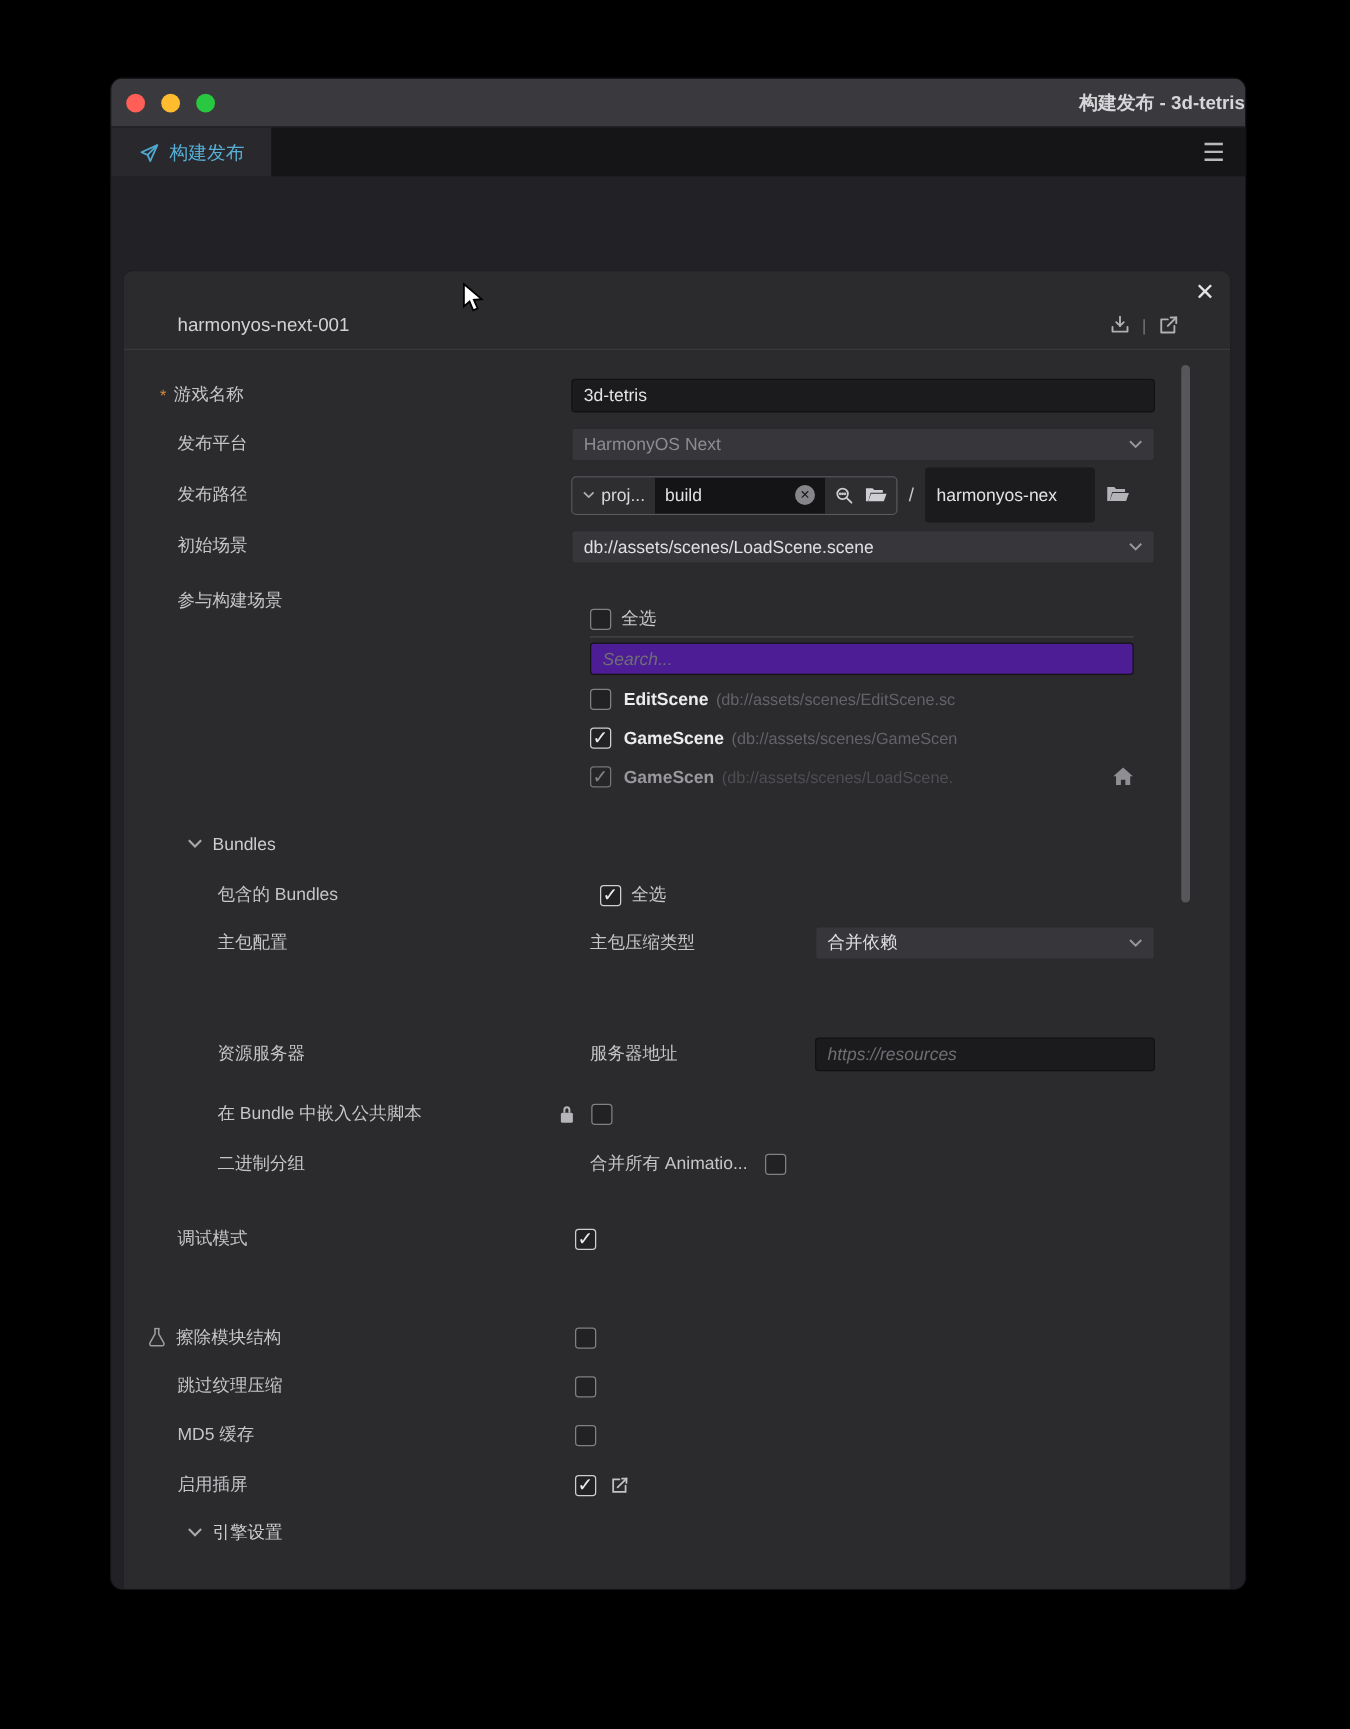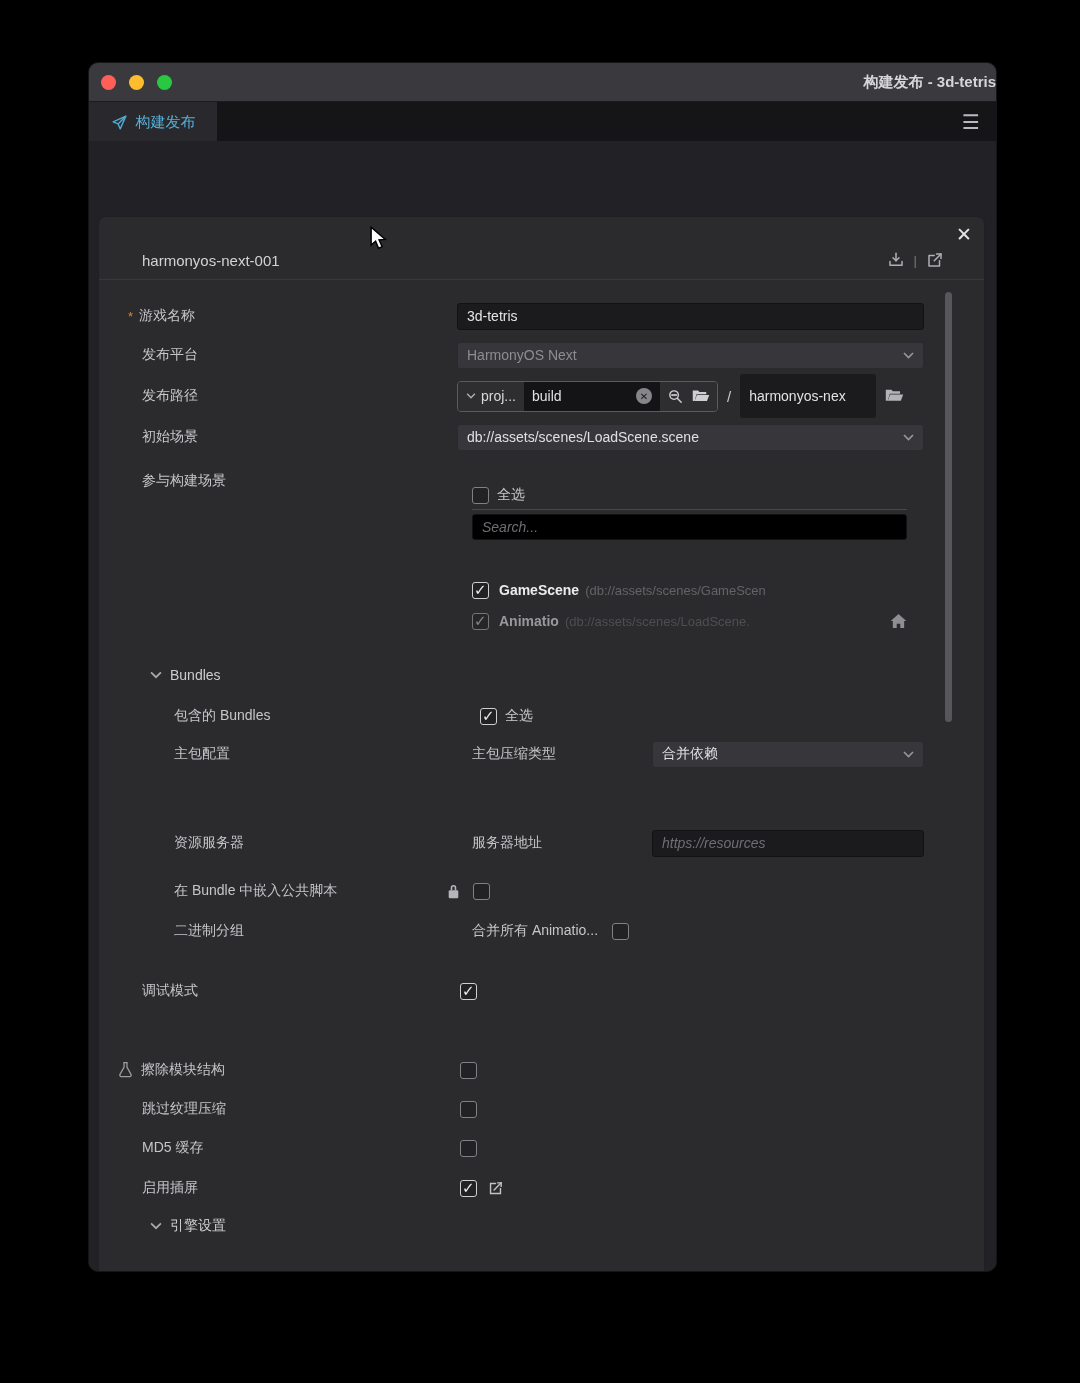--- a/index.html
+++ b/index.html
@@ -233,7 +233,7 @@
       </div>
       <div class="sep-line" style="top:292px"></div>
       <div class="search" style="top:297px">
-        <input class="tinput" style="height: 26px; background: #000000;" placeholder="Search...">
+        <input class="tinput" style="height: 26px; background: #4c1d95;" placeholder="Search...">
       </div>
 
       <div class="scenes" style="top:361px">

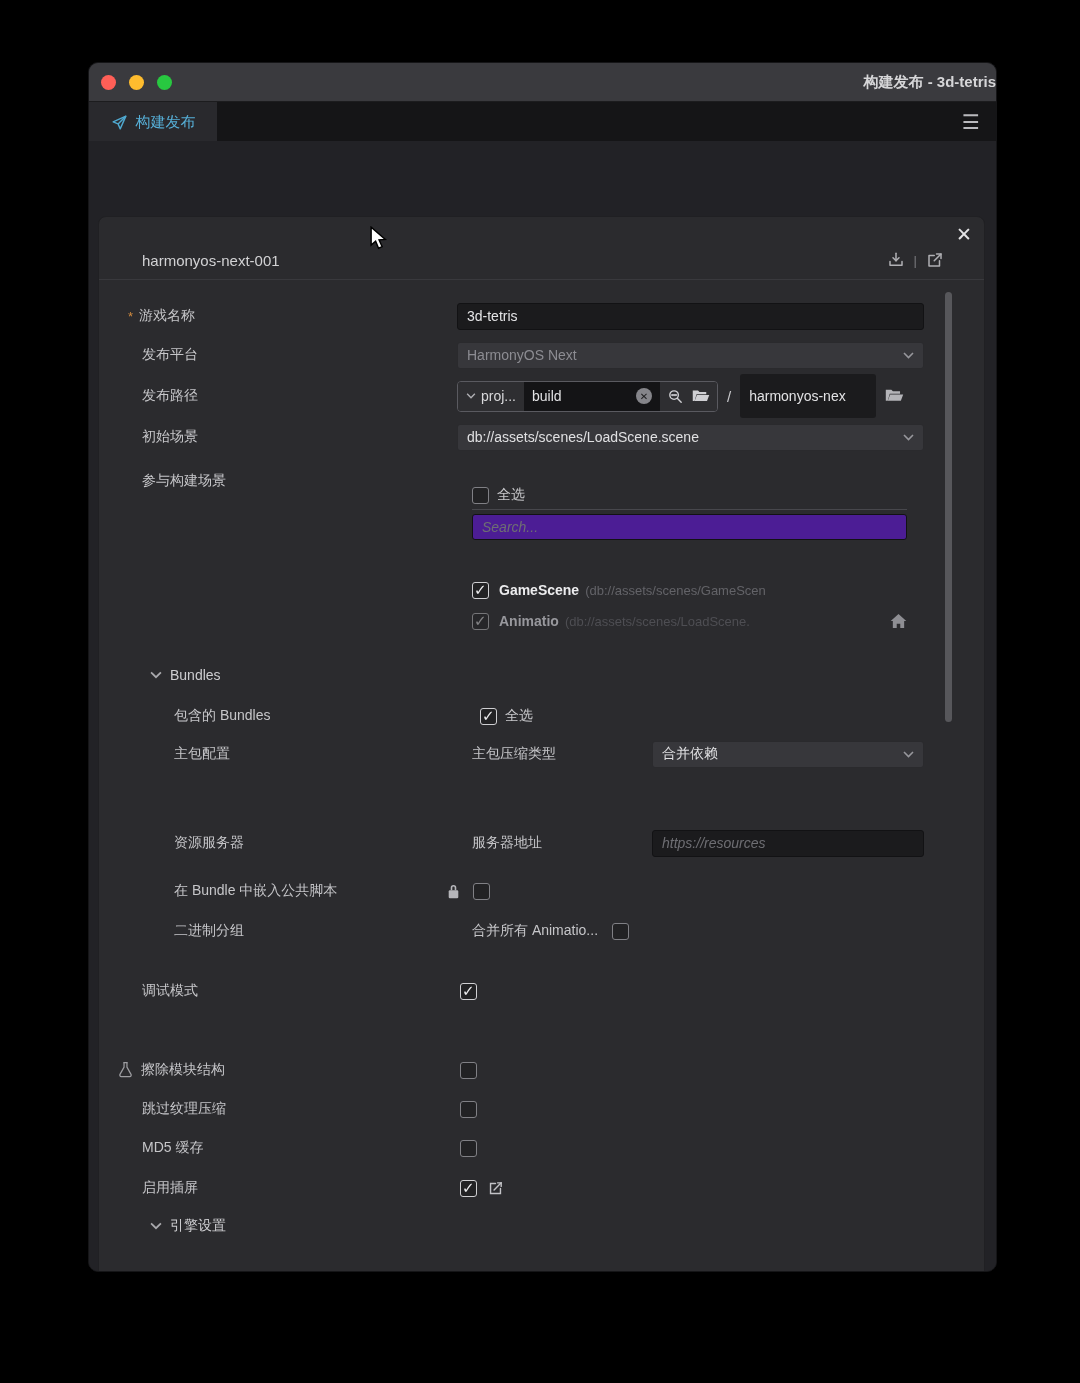--- a/index.html
+++ b/index.html
@@ -236,6 +236,13 @@
         <input class="tinput" style="height: 26px; background: #4c1d95;" placeholder="Search...">
       </div>
 
+      <div class="scenes" style="top:330px">
+        <div class="srow">
+          <span class="cb" data-checked="false"></span>
+          <span class="sname">EditScene</span>
+          <span class="spath">(db://assets/scenes/EditScene.sc</span>
+        </div>
+      </div>
       <div class="scenes" style="top:361px">
         <div class="srow">
           <span class="cb" data-checked="true"></span>

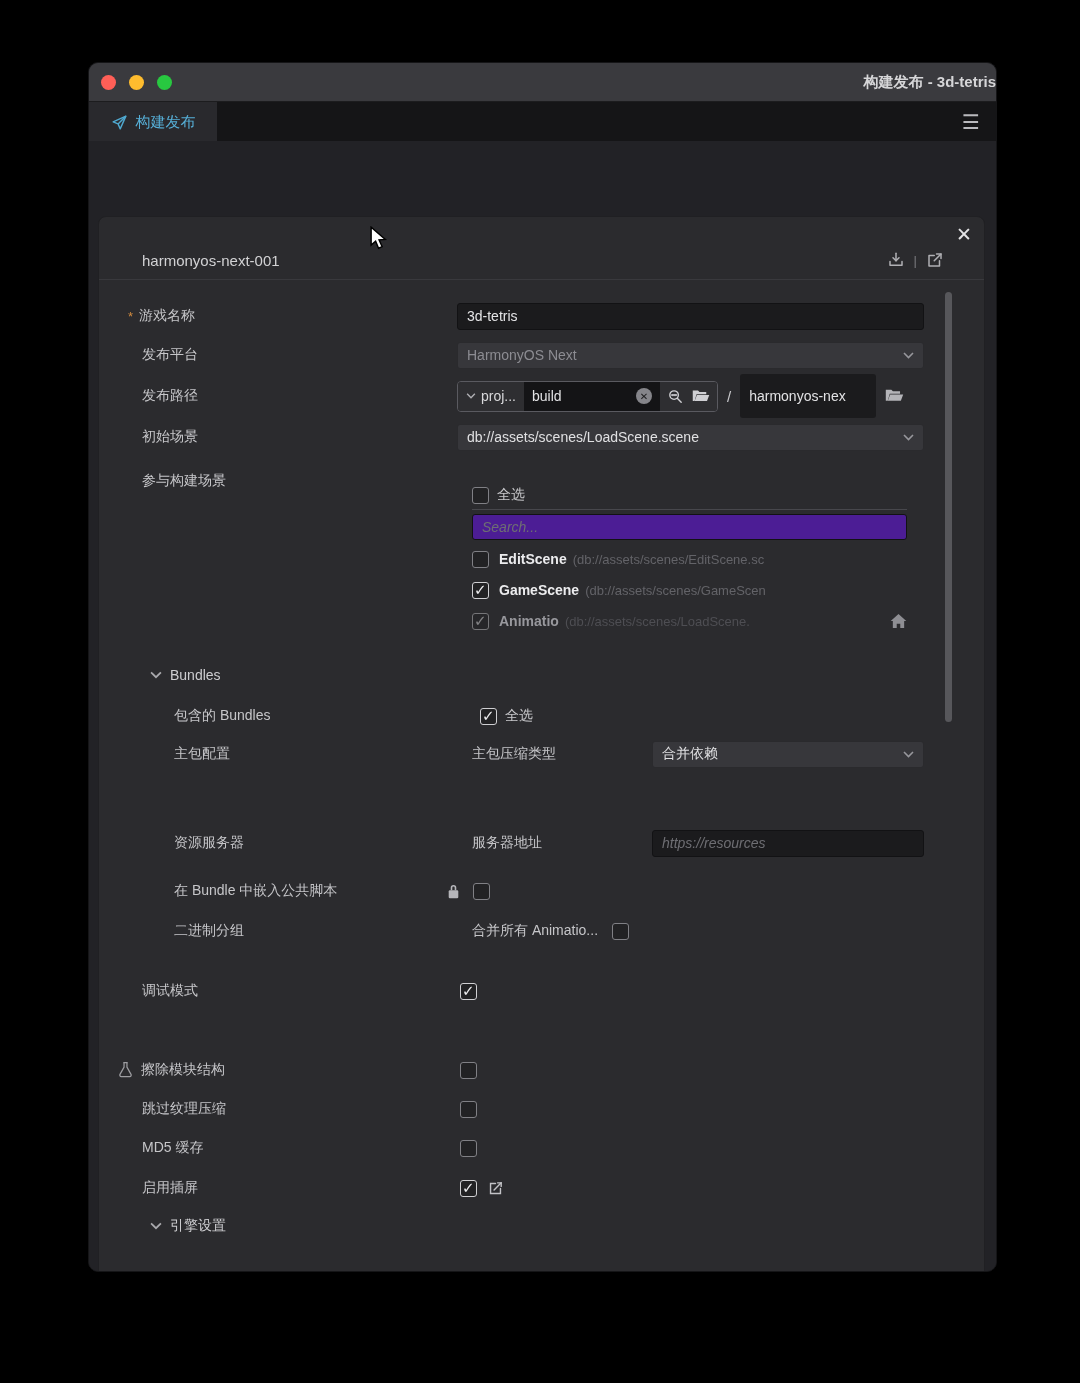--- a/index.html
+++ b/index.html
@@ -253,7 +253,7 @@
       <div class="scenes" style="top:392px">
         <div class="srow dim">
           <span class="cb dim" data-checked="true"></span>
-          <span class="sname">Animatio</span>
+          <span class="sname">GameScen</span>
           <span class="spath">(db://assets/scenes/LoadScene.</span>
           <span style="margin-left:4px">
             <svg width="17" height="16" viewBox="0 0 24 22" fill="#8e8e93">

